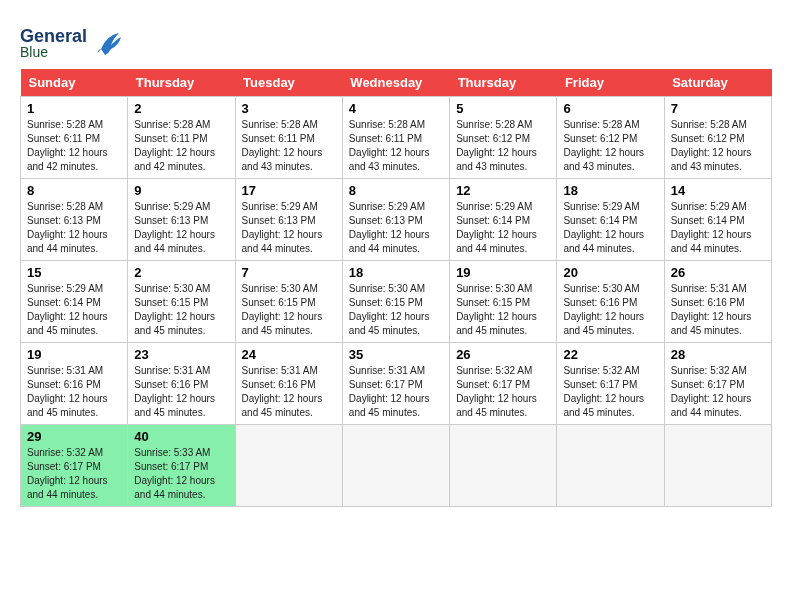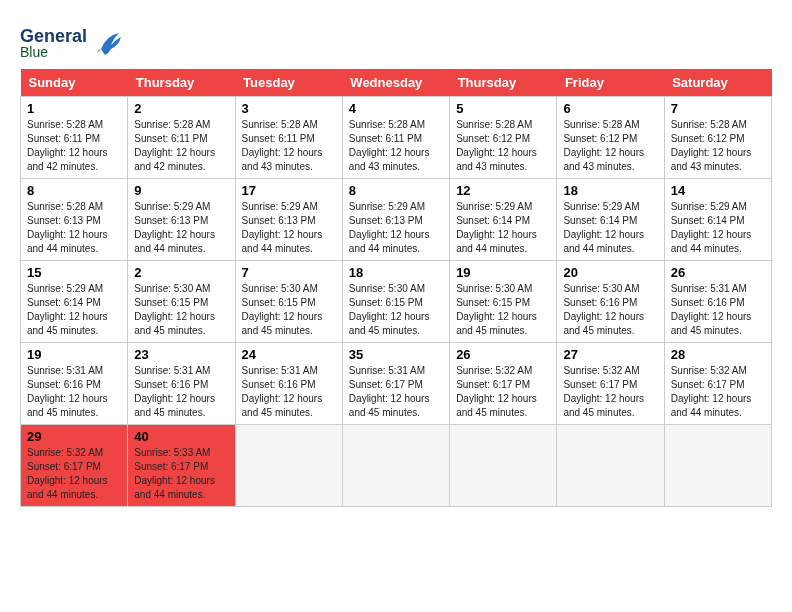--- a/index.html
+++ b/index.html
@@ -221,7 +221,7 @@
         <span class="day-info">Sunrise: 5:32 AM<br>Sunset: 6:17 PM<br>Daylight: 12 hours and 45 minutes.</span>
       </td>
         <td>
-        <span class="day-num">27</span>
+        <span class="day-num">22</span>
         <span class="day-info">Sunrise: 5:32 AM<br>Sunset: 6:17 PM<br>Daylight: 12 hours and 45 minutes.</span>
       </td>
         <td>

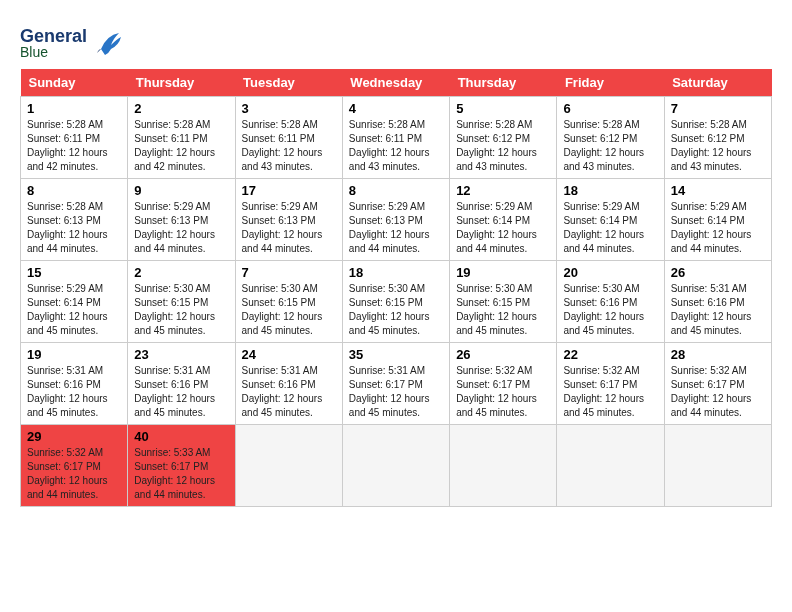--- a/index.html
+++ b/index.html
@@ -57,7 +57,7 @@
       background: #fff;
     }
     .calendar-table tr:last-child td {
-      background: #ef4444;
+      background: #86efac;
     }
     .day-num {
       font-size: 13px;

